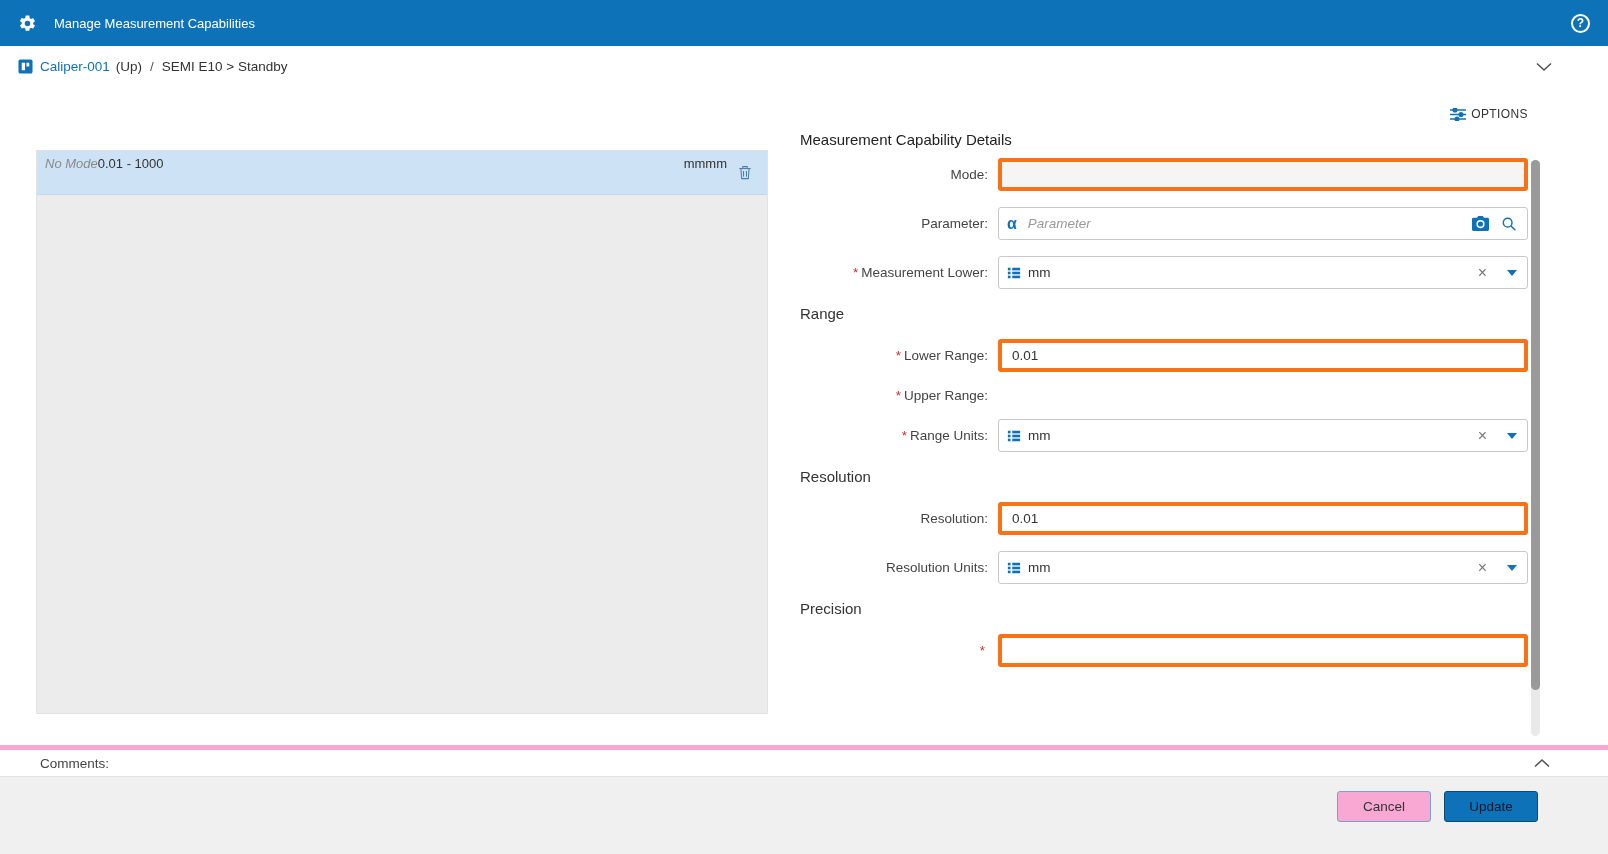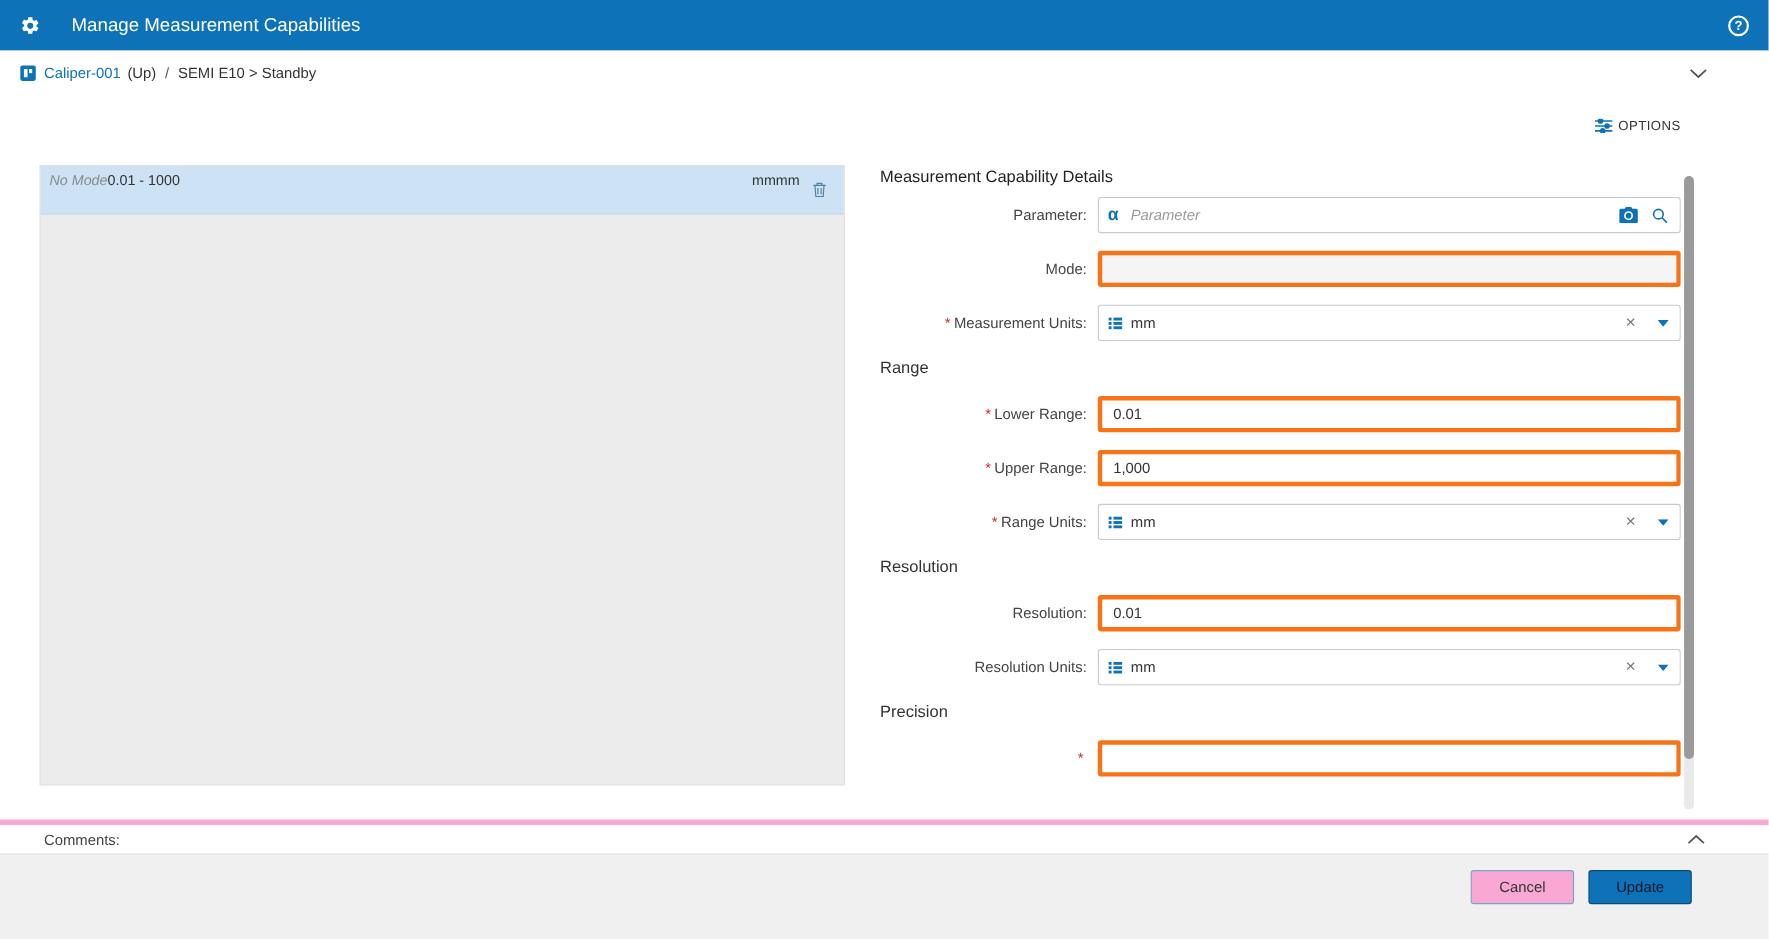--- a/index.html
+++ b/index.html
@@ -9,7 +9,7 @@
   
   .topbar{position:absolute;top:0;left:0;right:0;height:46px;background:#0e72b8;
           display:flex;align-items:center;padding:0 18px;box-sizing:border-box;}
-  .topbar-title{color:#fff;font-size:17px;margin-left:28px;}
+  .topbar-title{color:#fff;font-size:13px;margin-left:17px;}
   .gear-wrap{display:flex;align-items:center;}
   .help-btn{margin-left:auto;width:19px;height:19px;border:2px solid #fff;border-radius:50%;
             color:#fff;font-size:12px;font-weight:bold;display:flex;align-items:center;

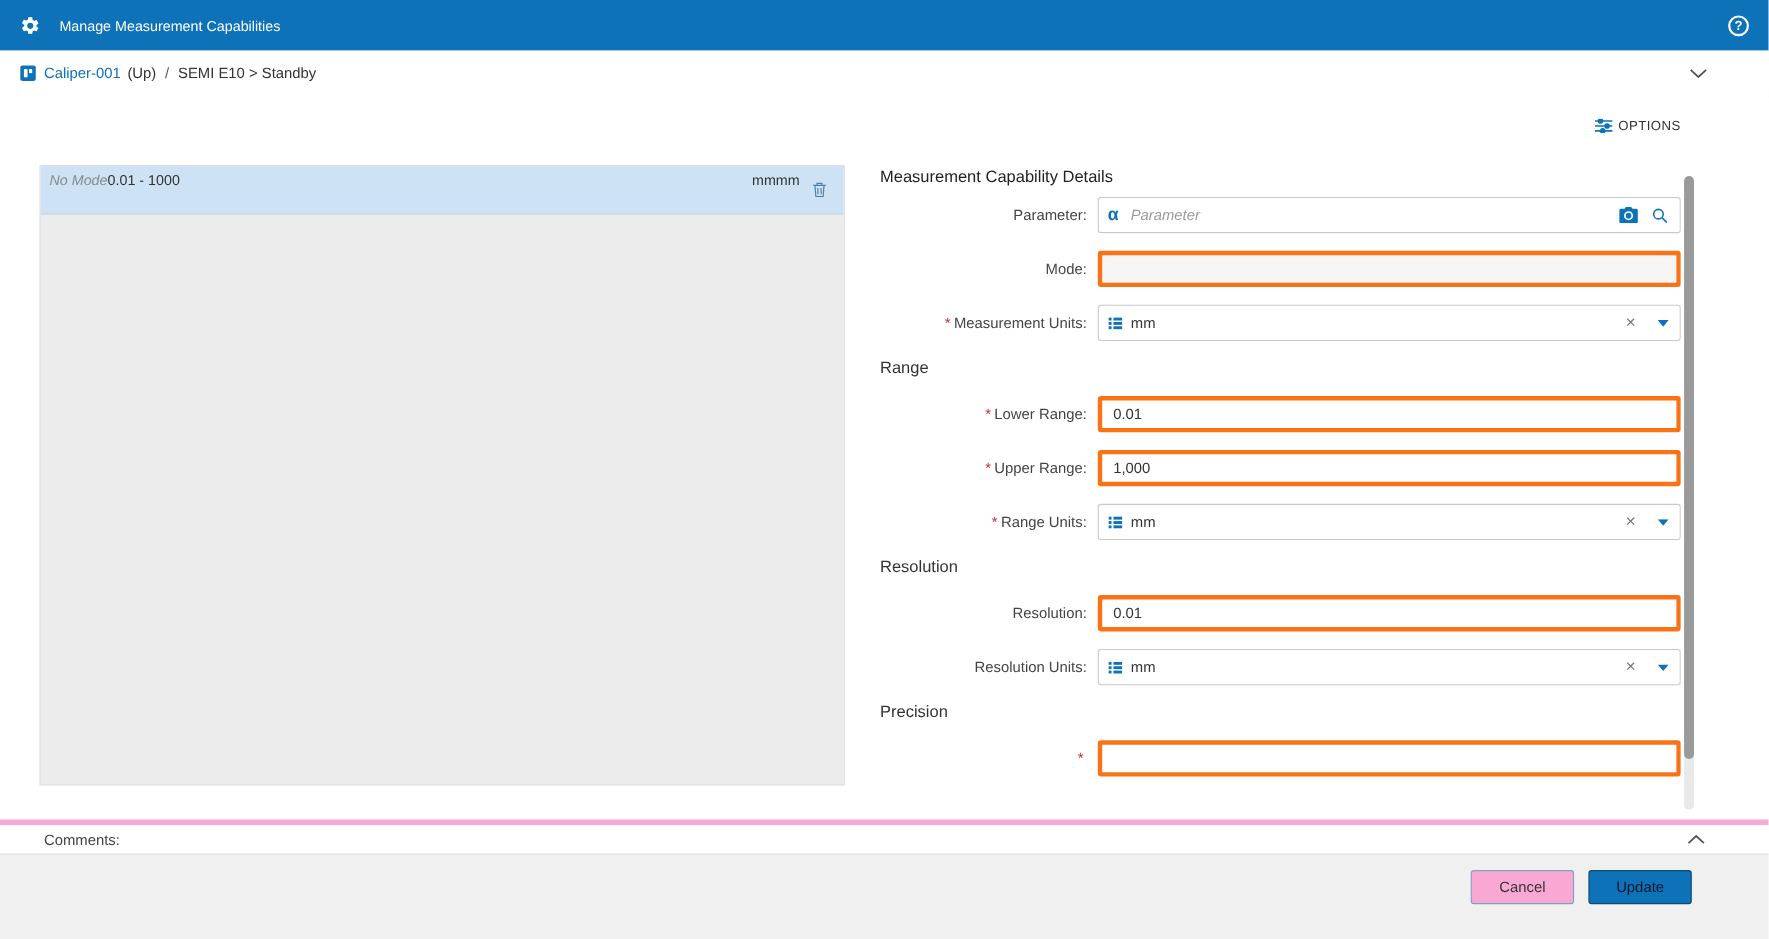--- a/index.html
+++ b/index.html
@@ -52,7 +52,7 @@
   .cap-trash{width:36px;display:flex;align-items:center;justify-content:center;}
 
   
-  .right-panel{position:absolute;left:800px;top:71px;width:728px;height:575px;overflow:hidden;}
+  .right-panel{position:absolute;left:800px;top:50px;width:728px;height:575px;overflow:hidden;}
   .details-title{font-size:15px;color:#222;font-weight:400;margin:0 0 10px 0;}
   .frow{display:flex;align-items:center;margin-bottom:16px;}
   .flabel{flex:none;width:198px;text-align:right;padding-right:10px;box-sizing:border-box;

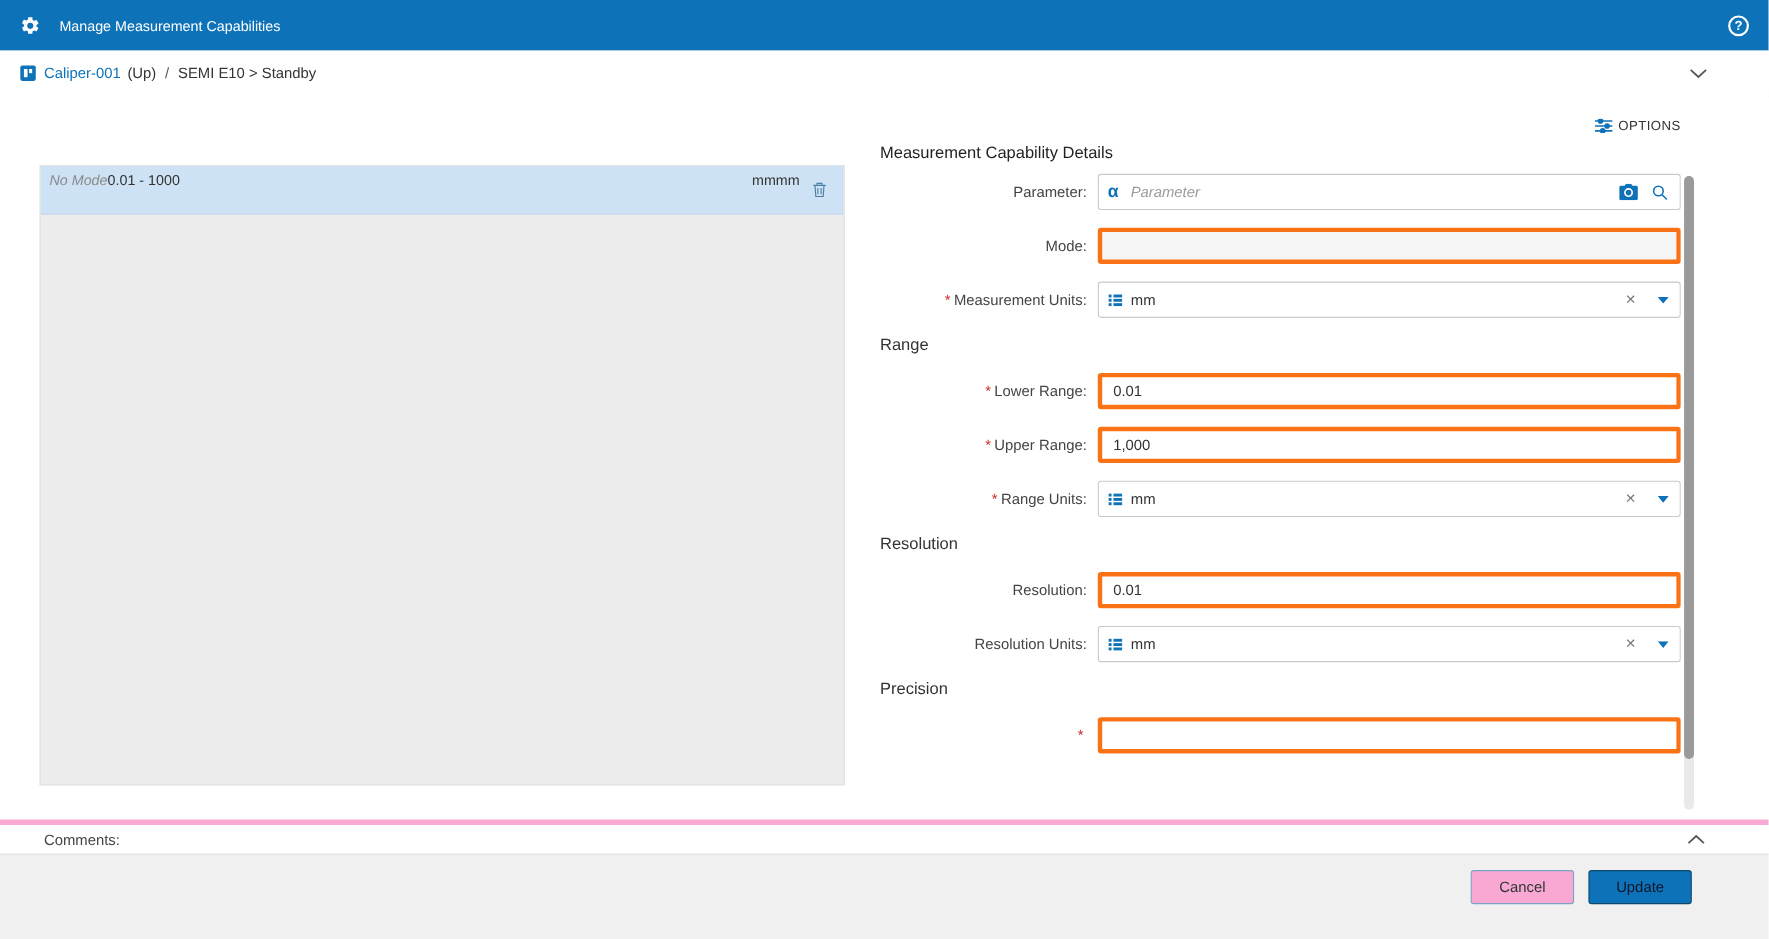--- a/index.html
+++ b/index.html
@@ -181,6 +181,13 @@
       <div class="details-title">Measurement Capability Details</div>
 
       <div class="frow">
+        <span class="flabel">Mode:</span>
+        <span class="fctrl">
+          <input class="text-input" disabled="" value="" style="">
+        </span>
+      </div>
+
+      <div class="frow">
         <span class="flabel">Parameter:</span>
         <span class="fctrl">
           <span class="composite">
@@ -198,13 +205,6 @@
                 </svg>
             </button>
           </span>
-        </span>
-      </div>
-
-      <div class="frow">
-        <span class="flabel">Mode:</span>
-        <span class="fctrl">
-          <input class="text-input" disabled="" value="" style="">
         </span>
       </div>
 

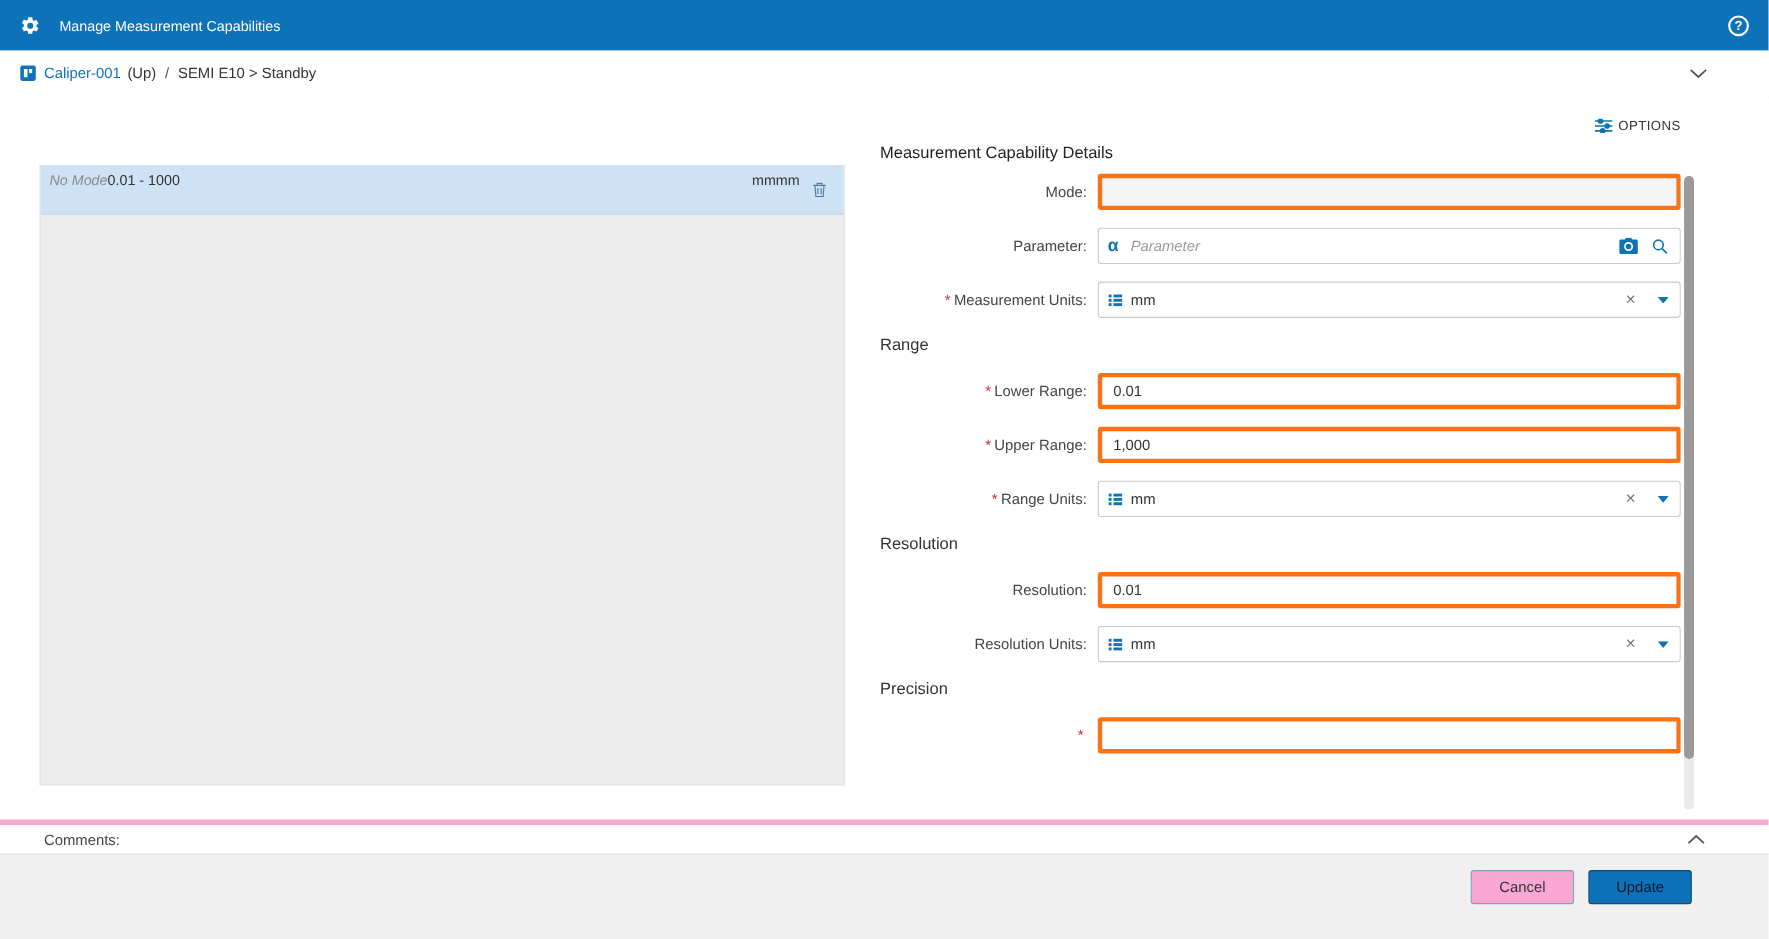--- a/index.html
+++ b/index.html
@@ -209,7 +209,7 @@
       </div>
 
       <div class="frow">
-        <span class="flabel"><span class="req">*</span><span>Measurement Units:</span></span>
+        <span class="flabel"><span class="req">*</span><span>Measurement Lower:</span></span>
         <span class="fctrl">
           <span class="unit-select">
             <span class="uicon">

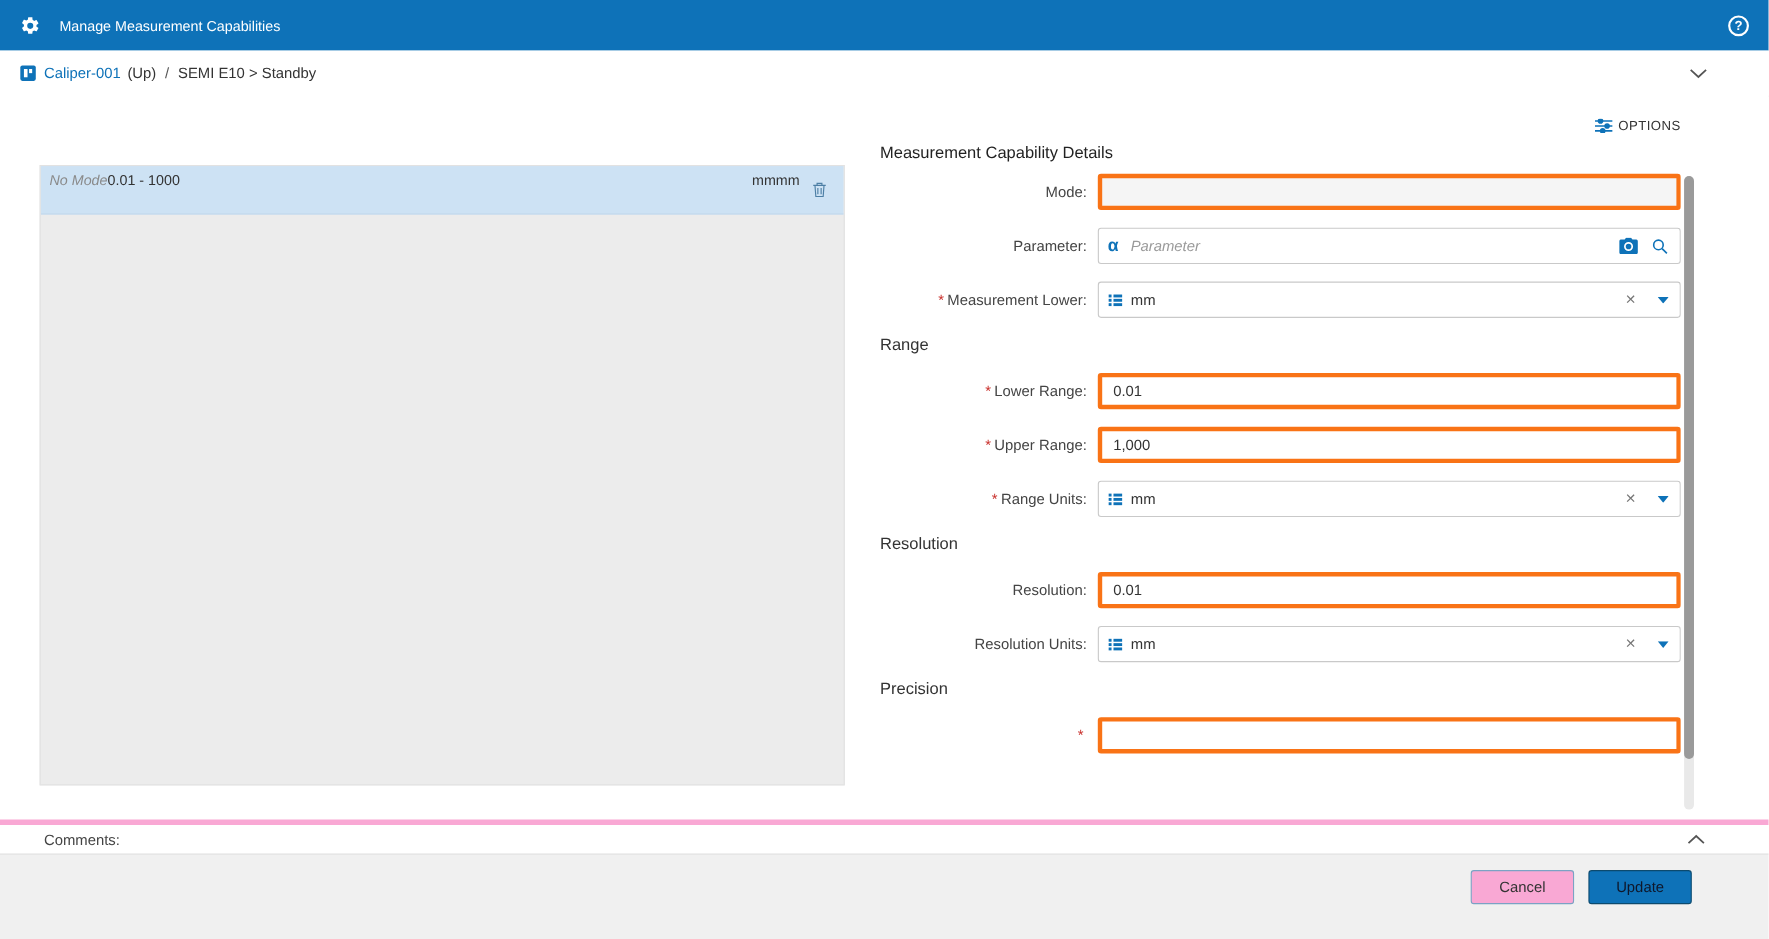--- a/index.html
+++ b/index.html
@@ -245,9 +245,6 @@
 
       <div class="frow">
         <span class="flabel"><span class="req">*</span><span>Upper Range:</span></span>
-        <span class="fctrl">
-          <input class="text-input" value="1,000" style="">
-        </span>
       </div>
 
       <div class="frow">

